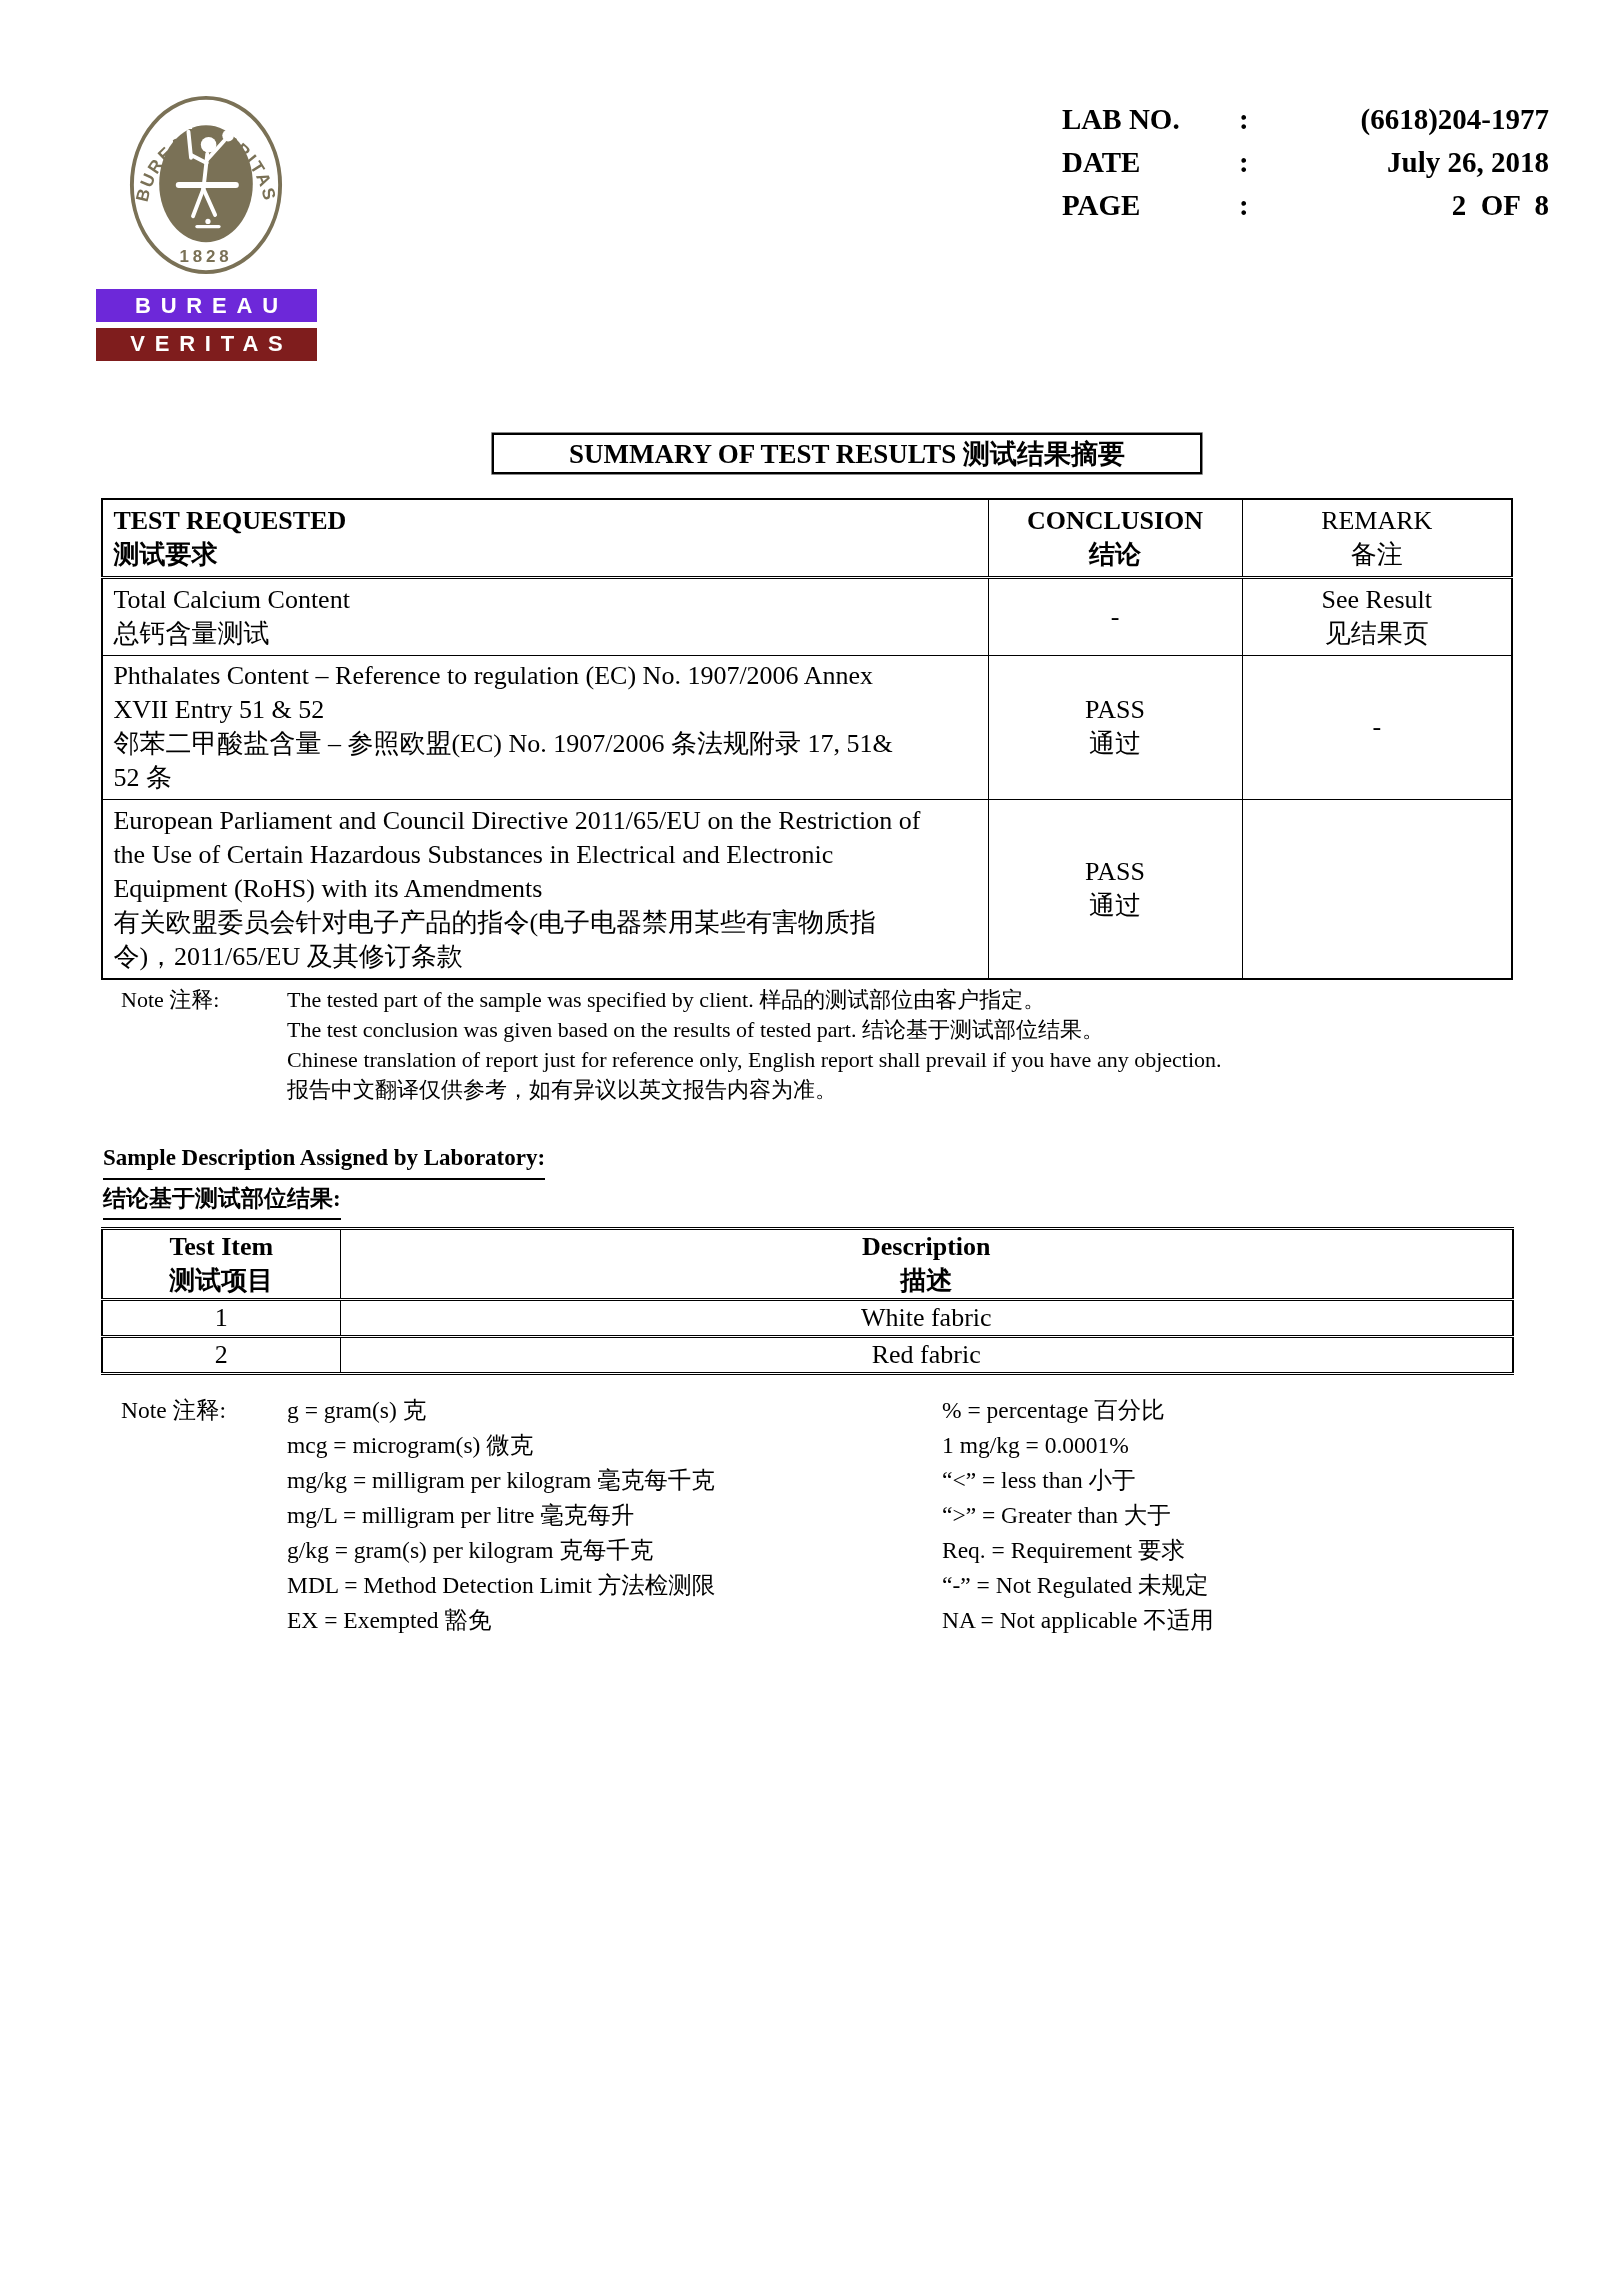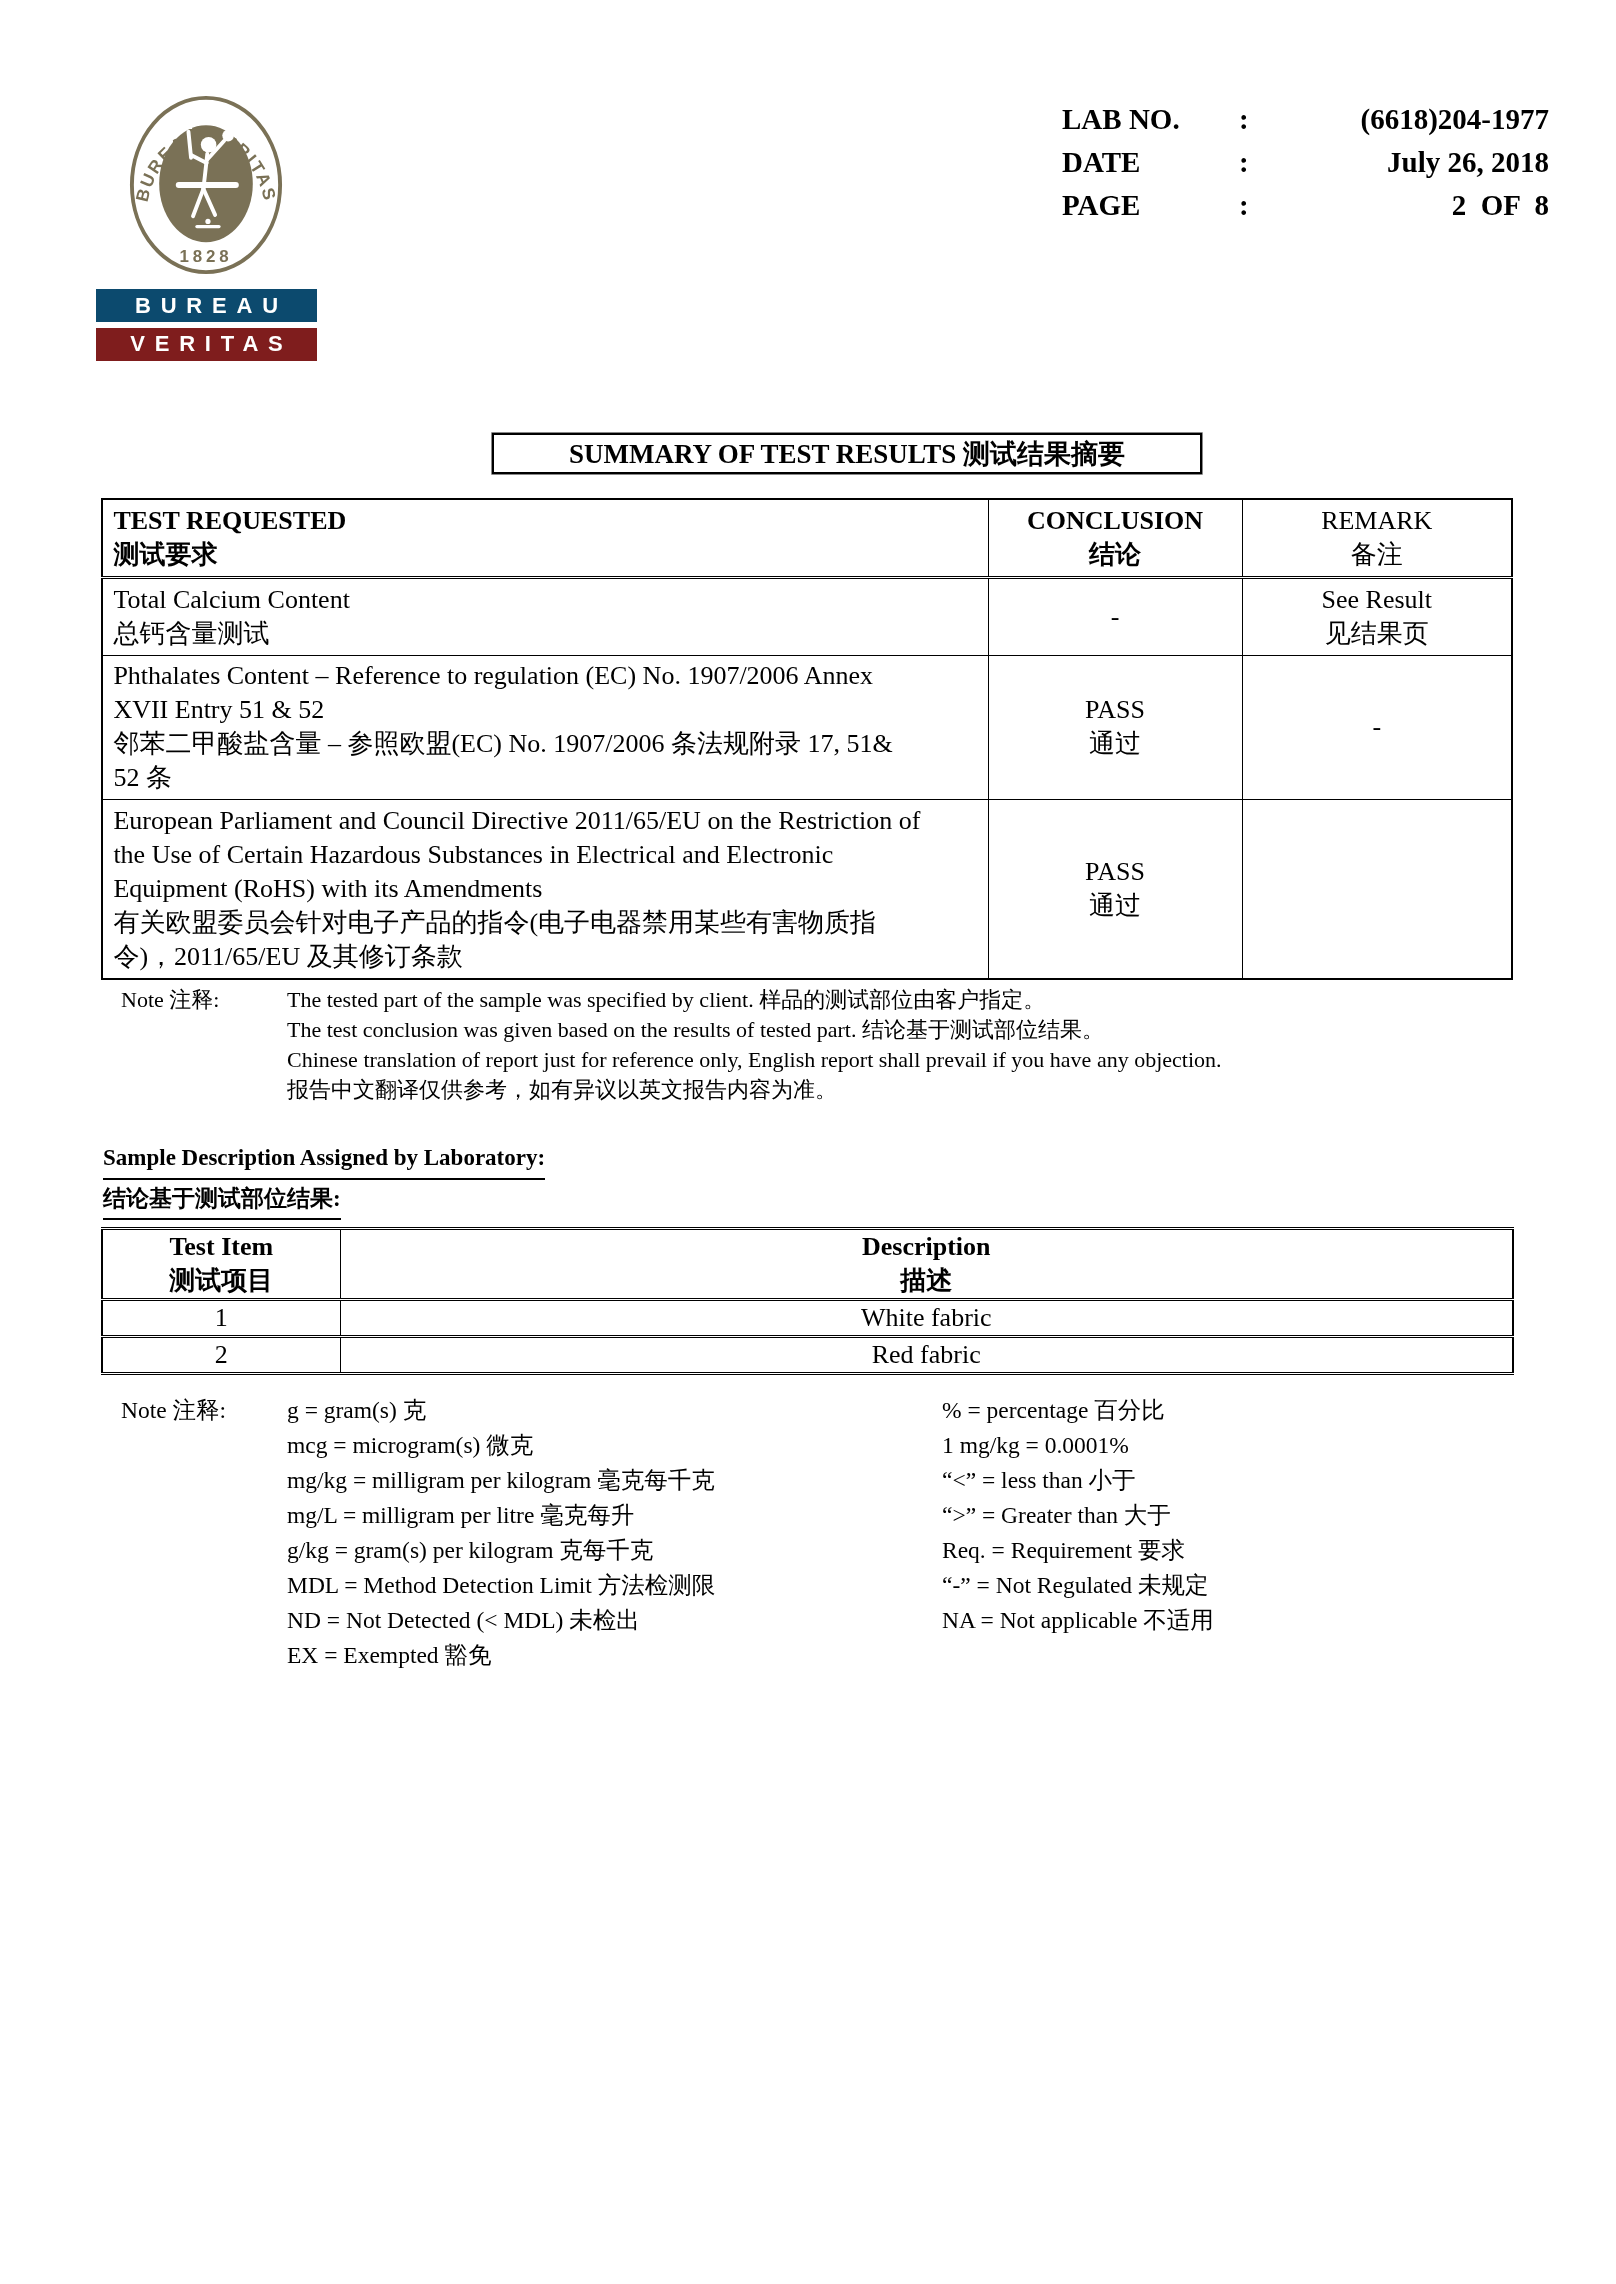--- a/index.html
+++ b/index.html
@@ -106,7 +106,7 @@
   </svg>
 
   <div class="logo-banner">
-    <div class="banner-band bureau" style="background: #0c4a6e;">BUREAU</div>
+    <div class="banner-band bureau" style="background: #6d28d9;">BUREAU</div>
     <div class="banner-band veritas" style="background: #7f1d1d;">VERITAS</div>
   </div>
 

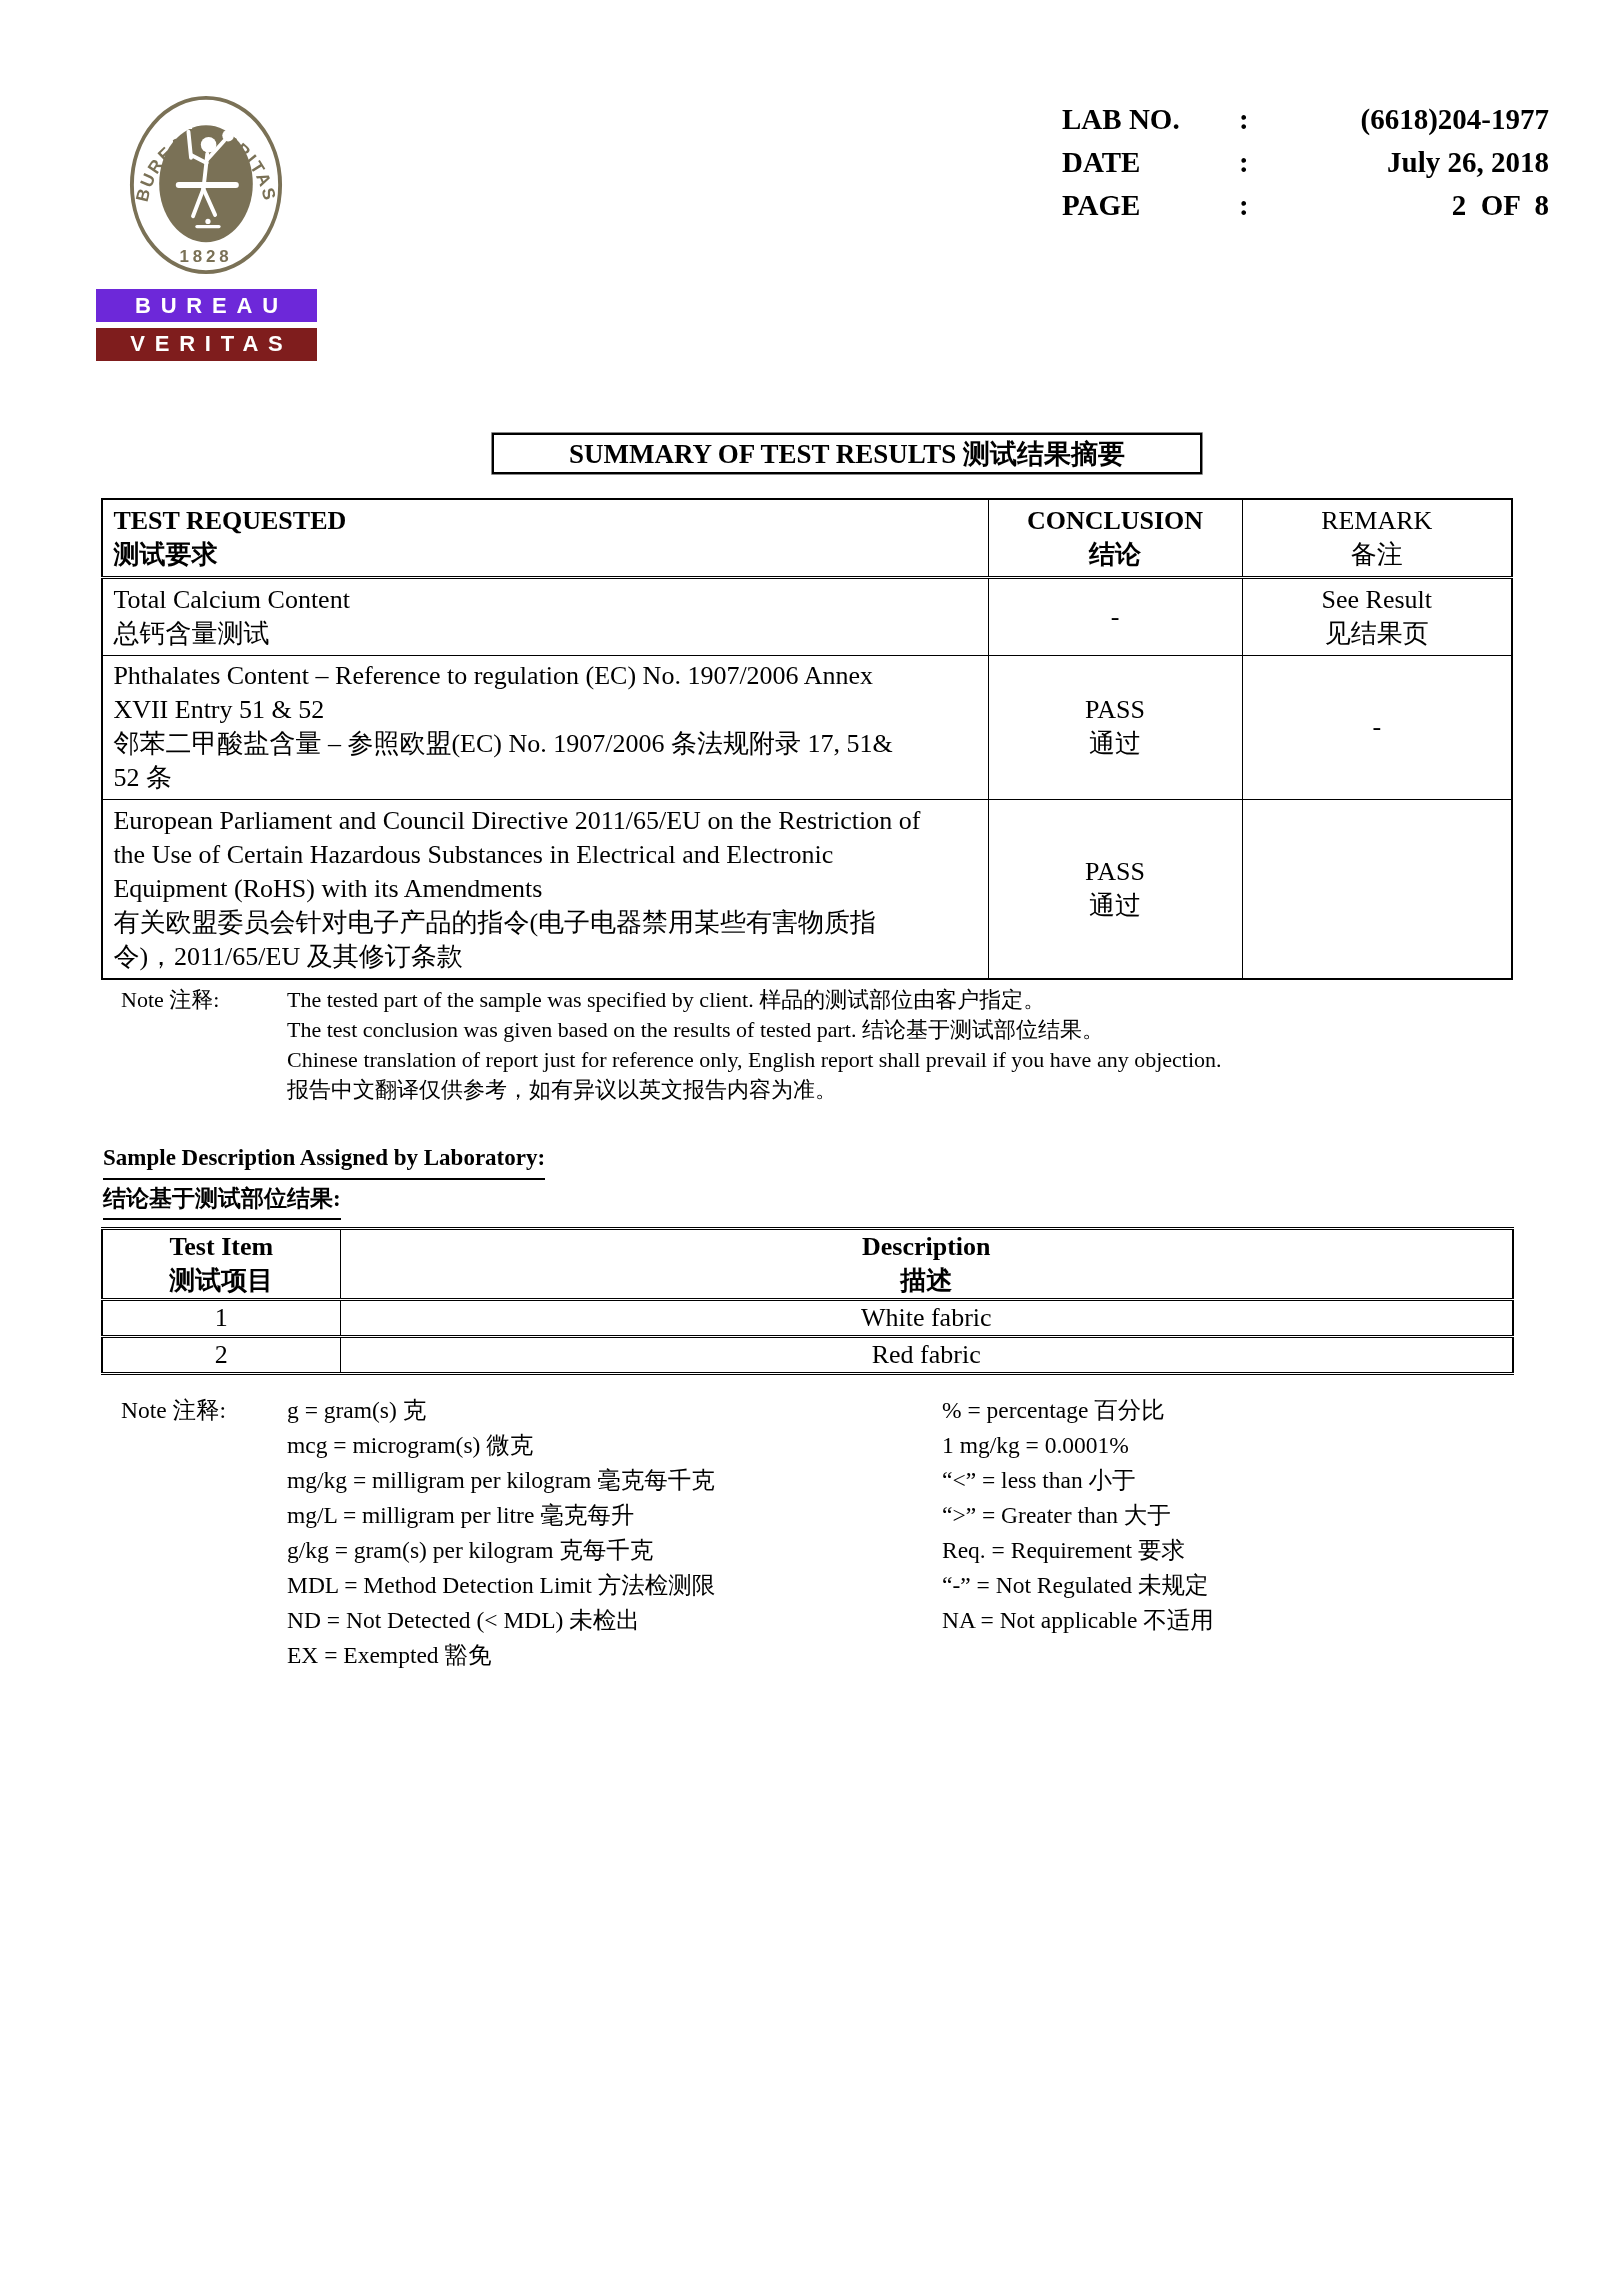--- a/index.html
+++ b/index.html
@@ -227,7 +227,6 @@
       <div>mg/L = milligram per litre 毫克每升</div>
       <div>g/kg = gram(s) per kilogram 克每千克</div>
       <div>MDL = Method Detection Limit 方法检测限</div>
-      <div>ND = Not Detected (&lt; MDL) 未检出</div>
       <div>EX = Exempted 豁免</div>
     </div>
     <div class="abbr-right">

